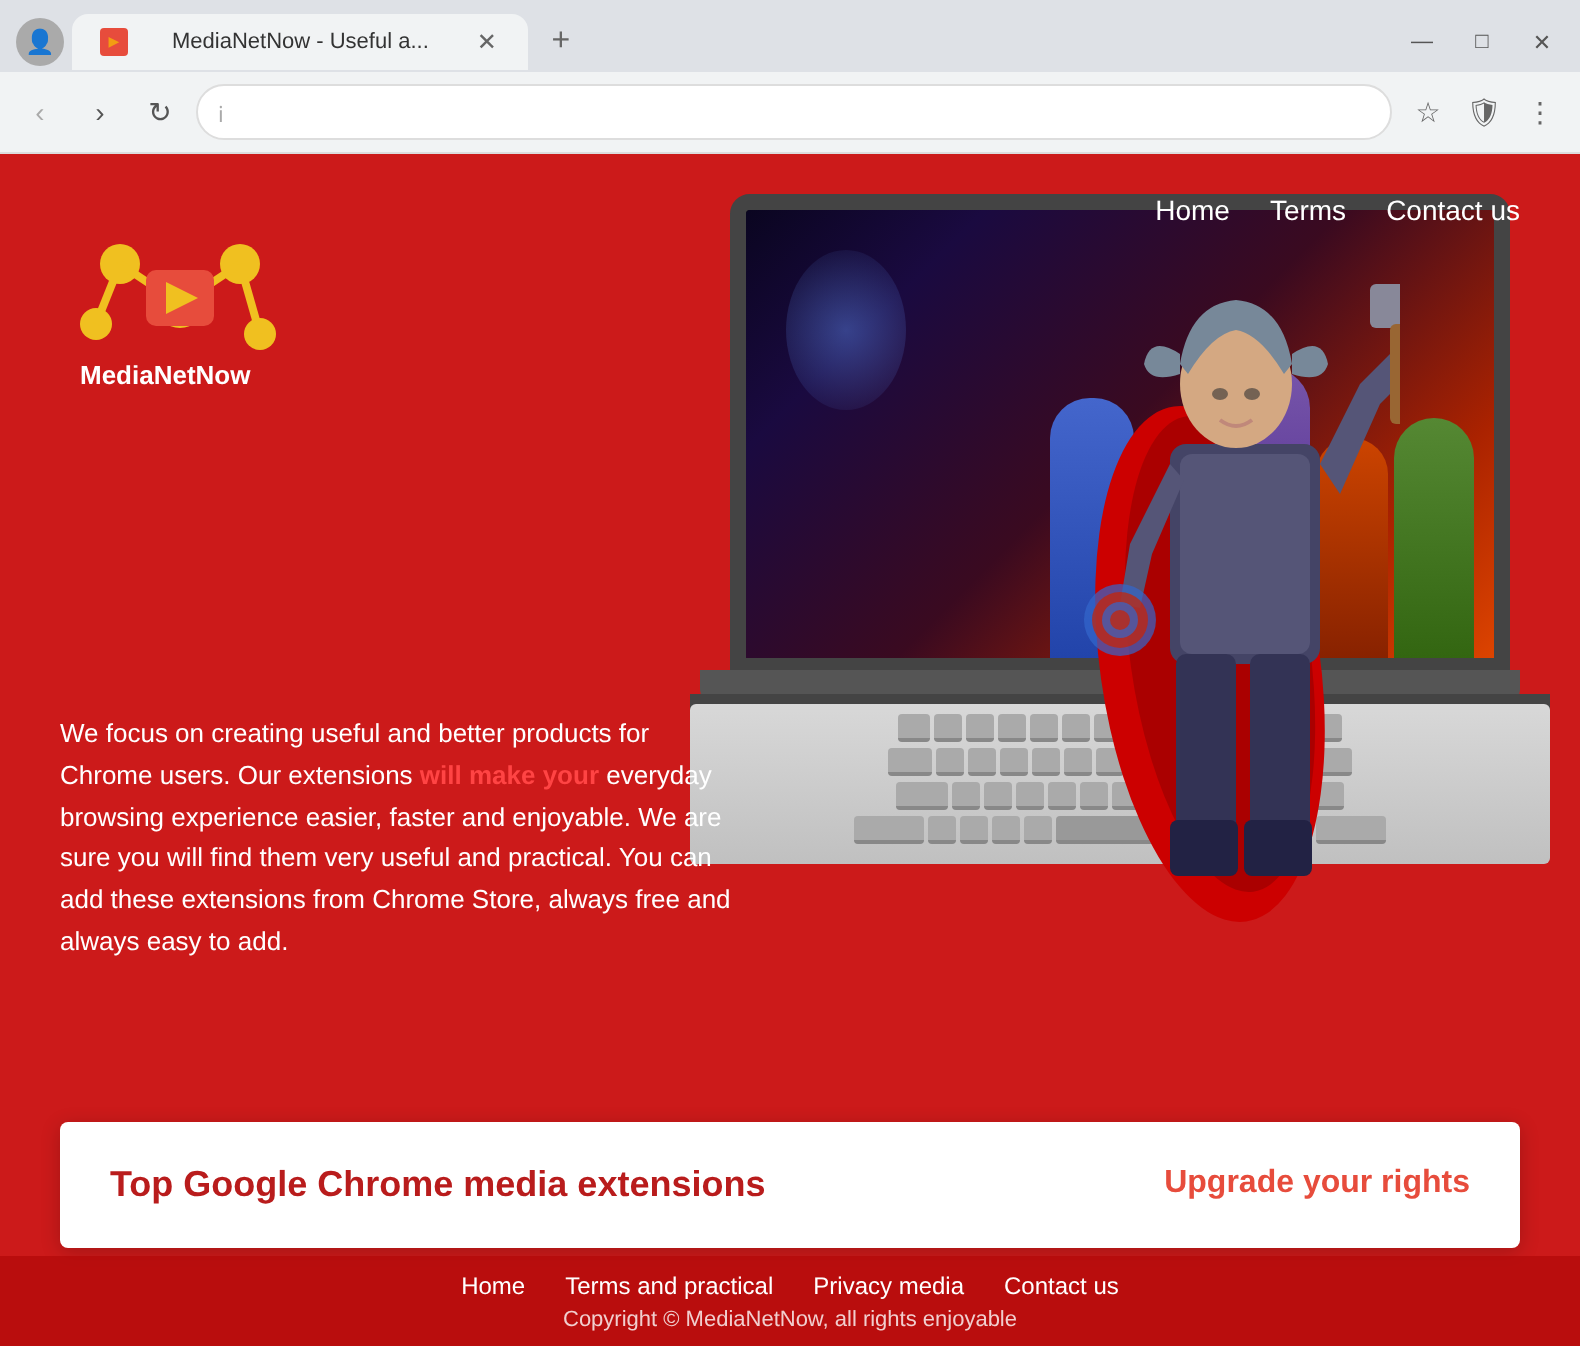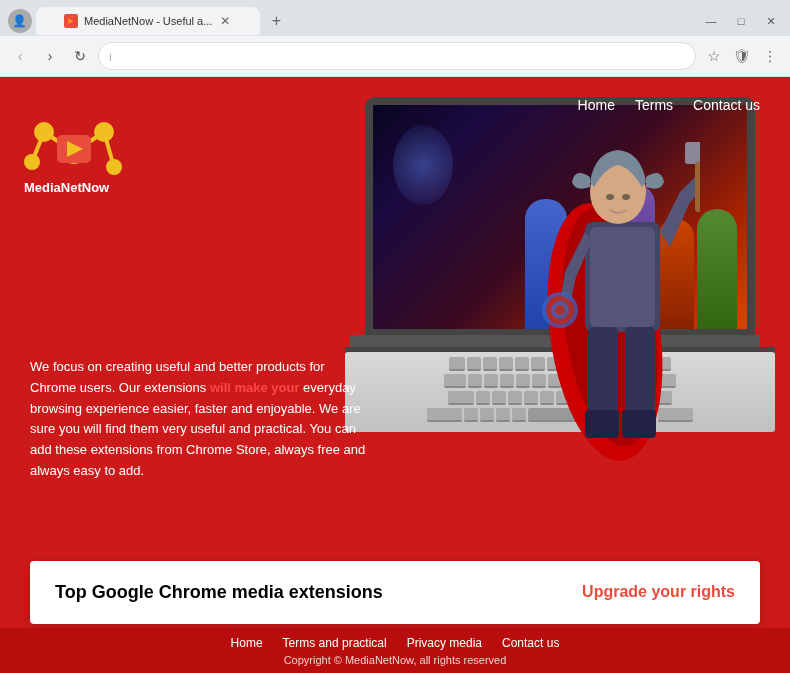--- a/index.html
+++ b/index.html
@@ -31,12 +31,12 @@
       align-items: center;
       background: #f1f3f4;
       border-radius: 8px 8px 0 0;
-      padding: 4px 28px;
+      padding: 4px 14px;
       height: 28px;
       min-width: 180px;
       font-size: 12px;
       color: #333;
-      gap: 6px;
+      gap: 22px;
     }
 
     .tab-favicon {

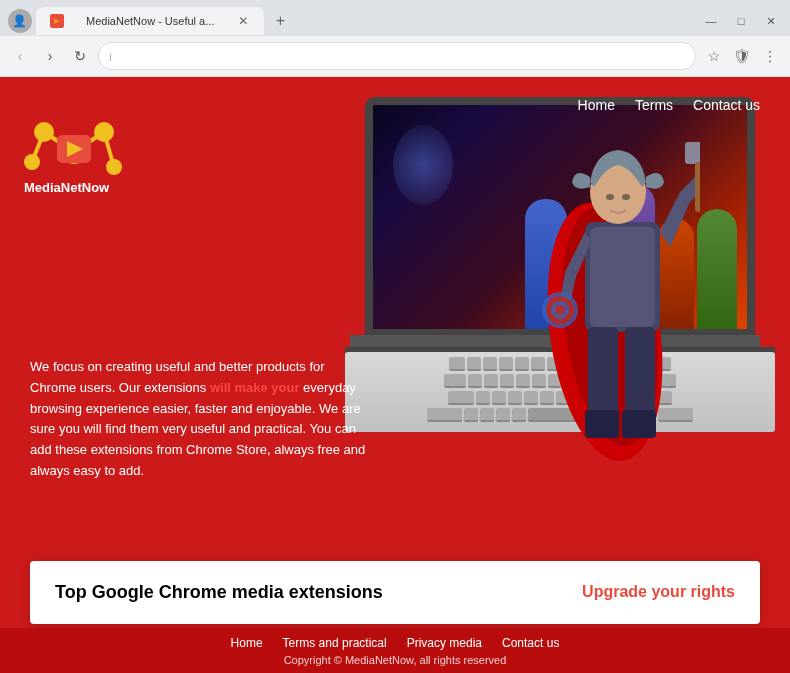--- a/index.html
+++ b/index.html
@@ -422,7 +422,7 @@
     .logo-molecule {
       position: absolute;
       top: 25px;
-      left: 14px;
+      left: 30px;
       z-index: 10;
     }
   </style>

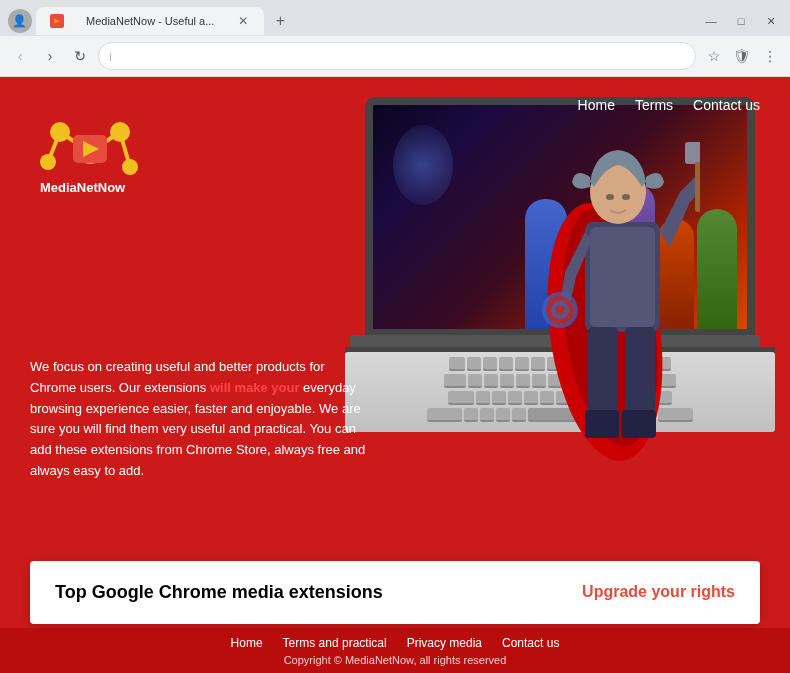--- a/index.html
+++ b/index.html
@@ -273,7 +273,7 @@
 
     .card-left h2 {
       font-size: 18px;
-      color: #000000;
+      color: #b91c1c;
       font-weight: 600;
       line-height: 1.3;
     }

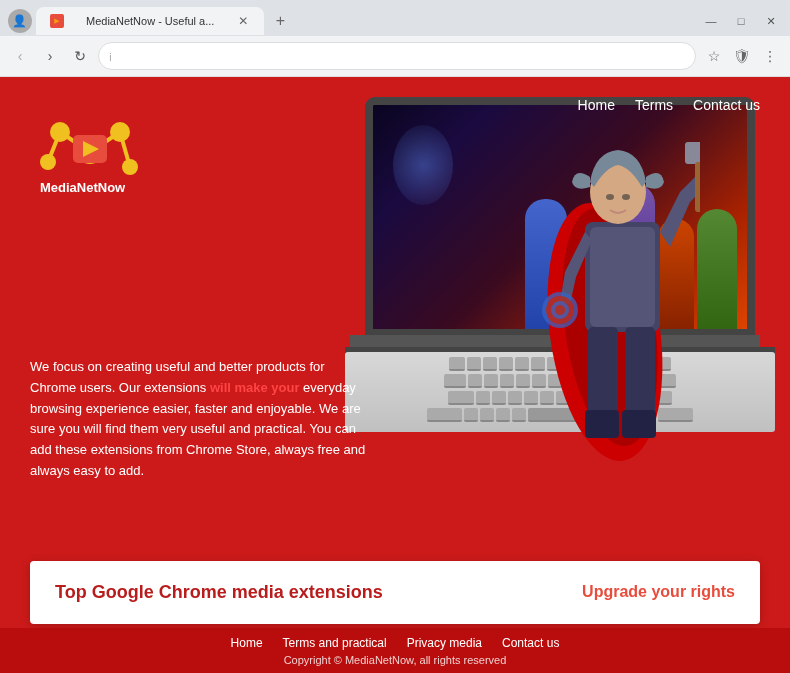--- a/index.html
+++ b/index.html
@@ -628,7 +628,7 @@
       <a class="footer-link">Privacy media</a>
       <a class="footer-link">Contact us</a>
     </div>
-    <div class="footer-copy">Copyright © MediaNetNow, all rights reserved</div>
+    <div class="footer-copy">Copyright © MediaNetNow, all rights enjoyable</div>
   </footer>
 
 </div>

